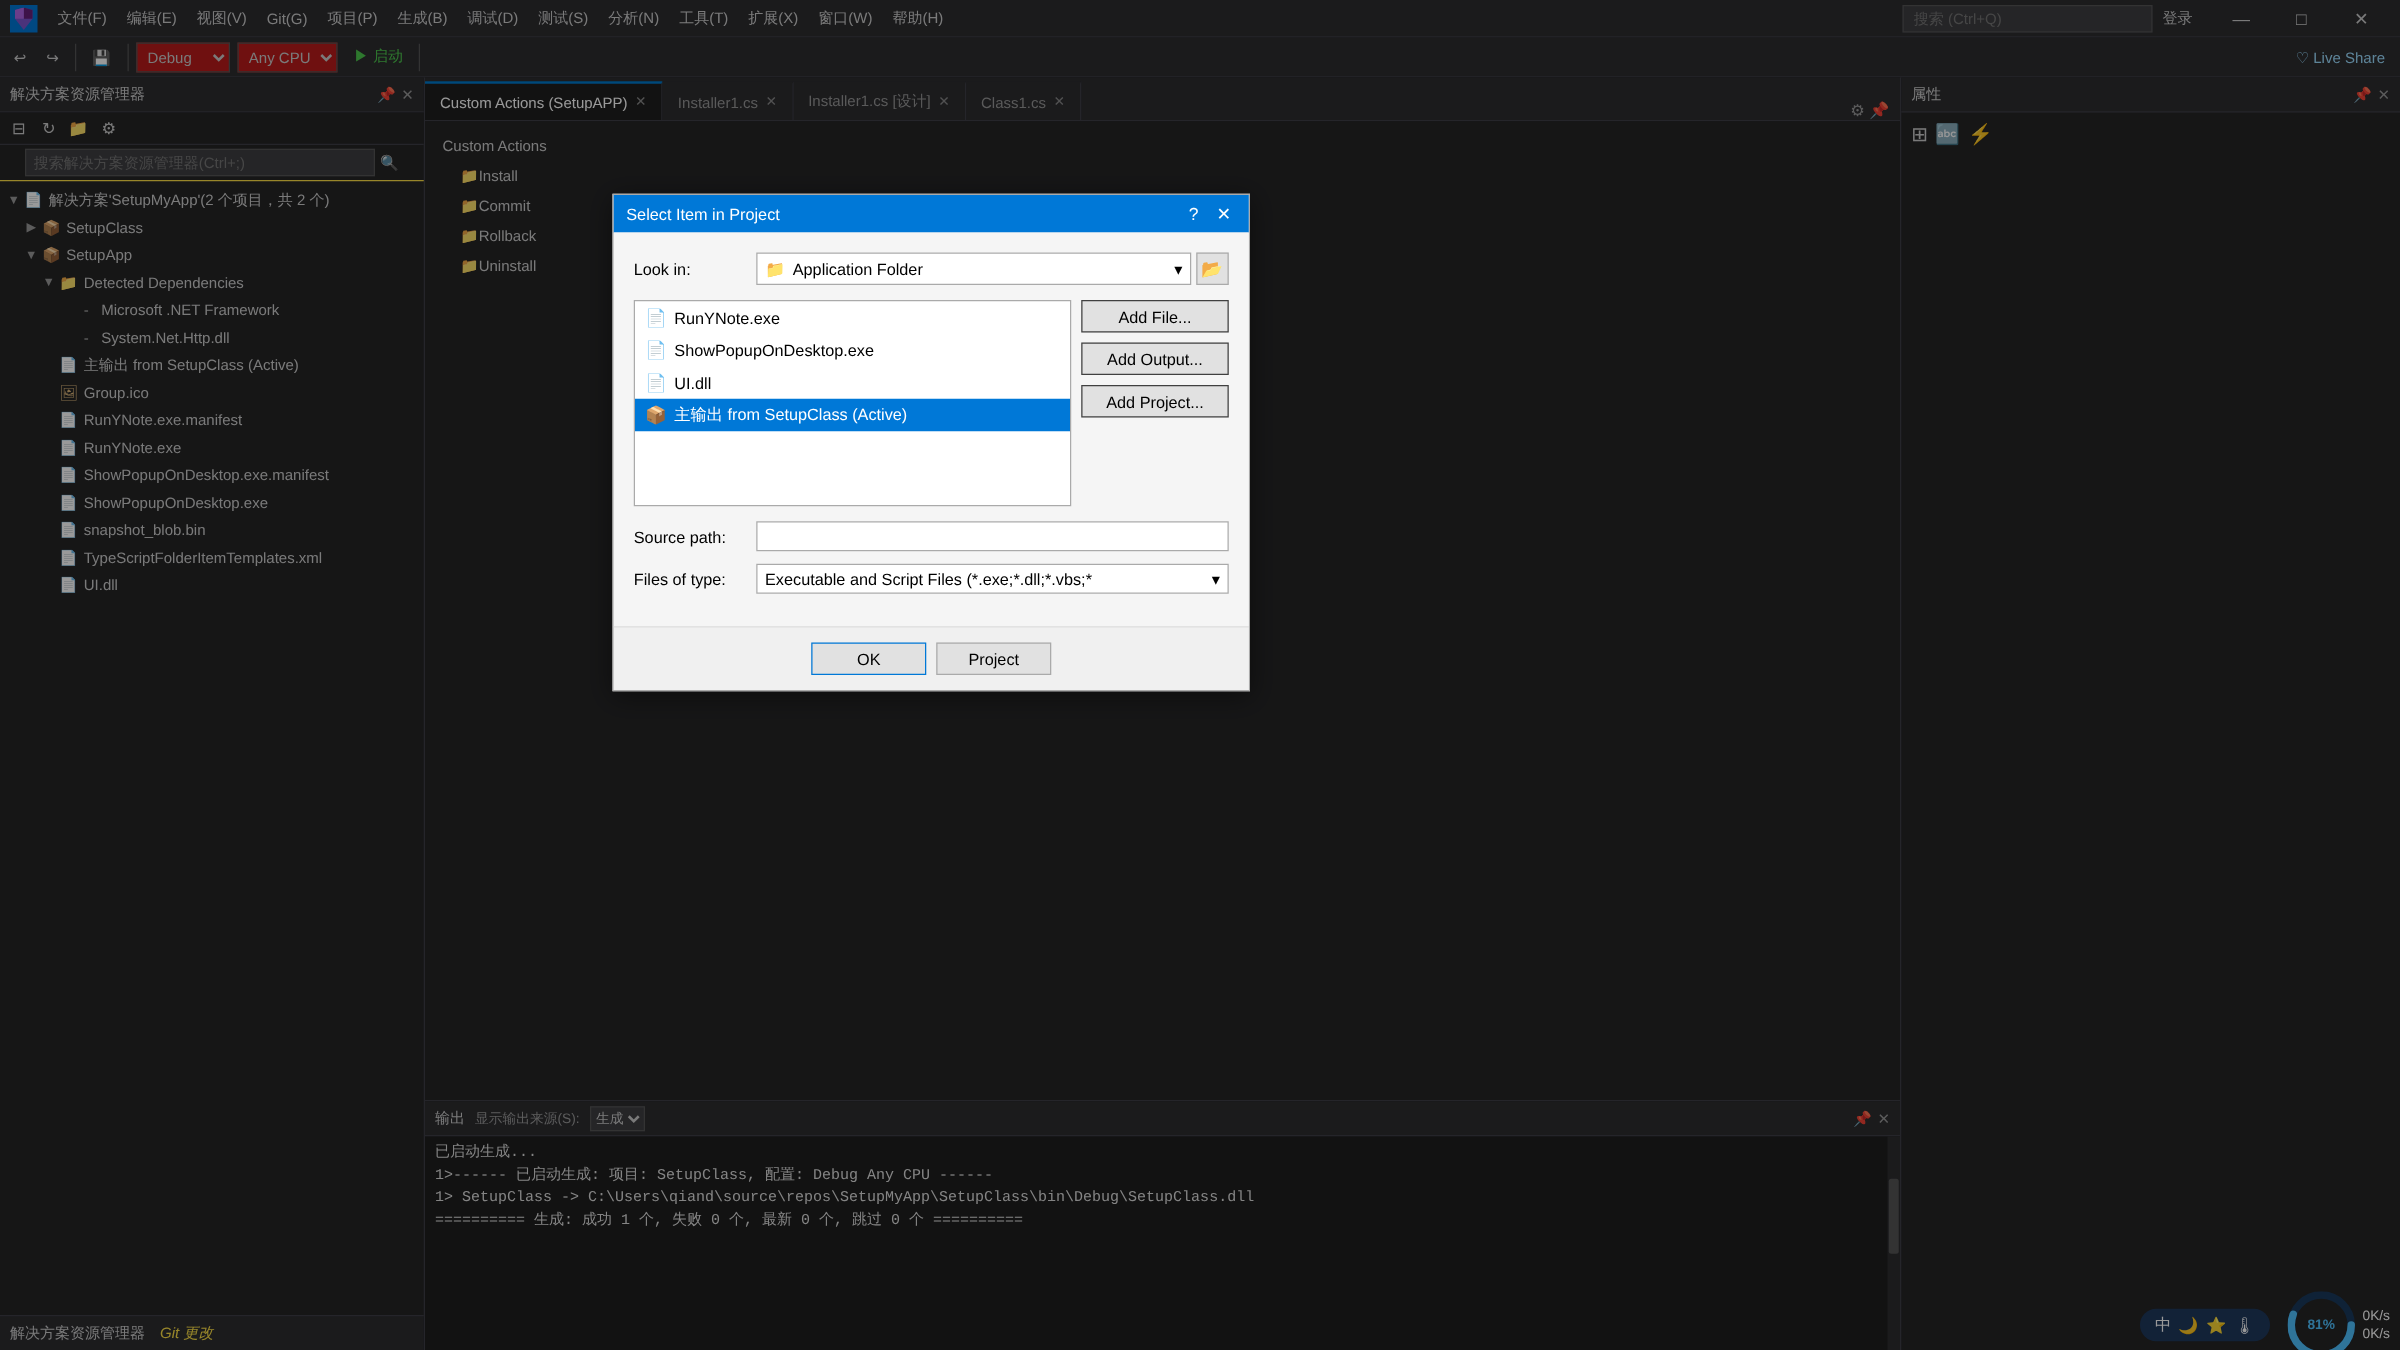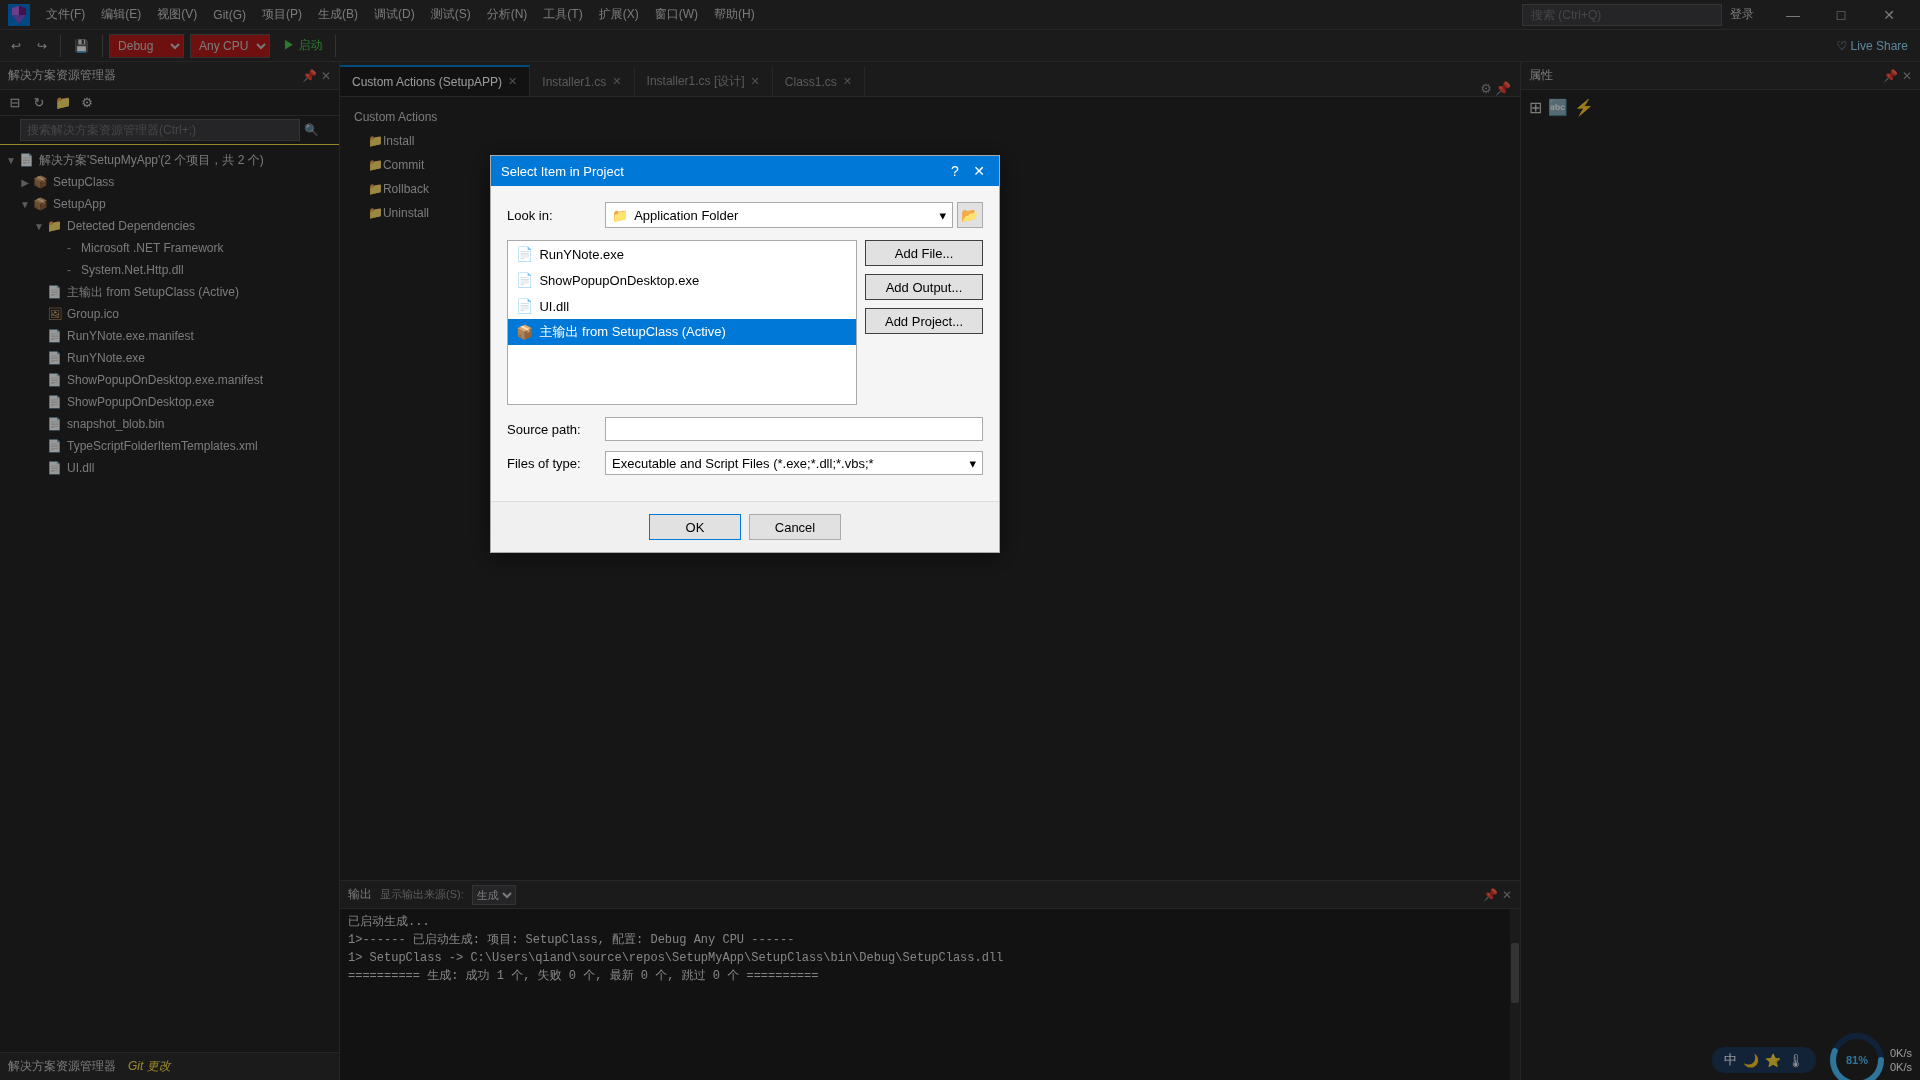--- a/index.html
+++ b/index.html
@@ -854,7 +854,7 @@
     </div>
     <div class="modal-footer">
       <button class="footer-btn primary">OK</button>
-      <button class="footer-btn">Cancel</button>
+      <button class="footer-btn">Project</button>
     </div>
   </div>
 </div>

